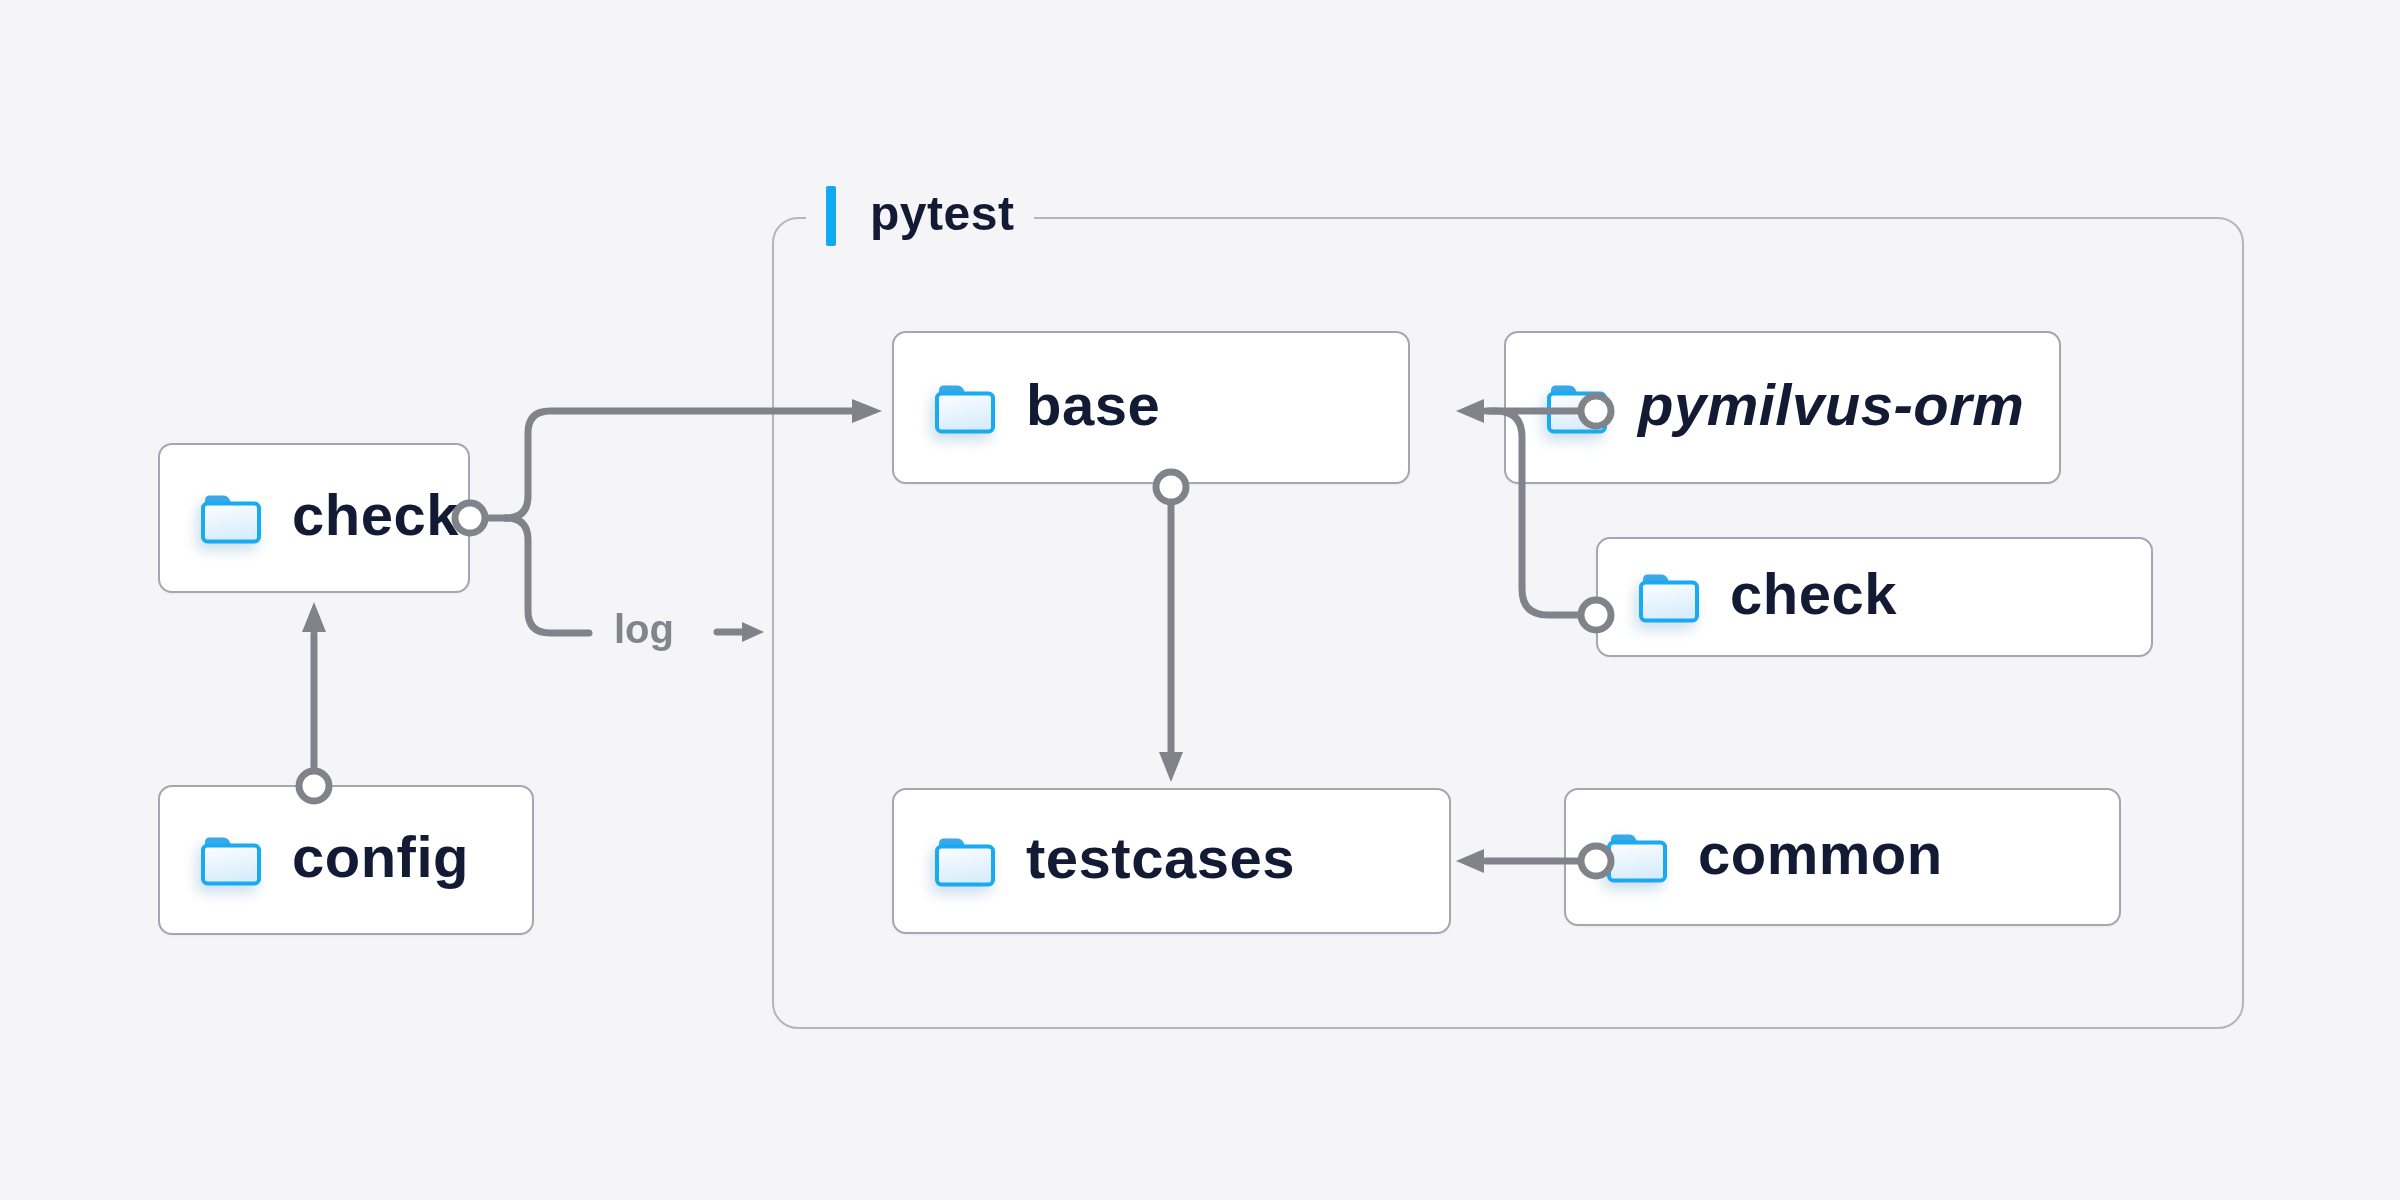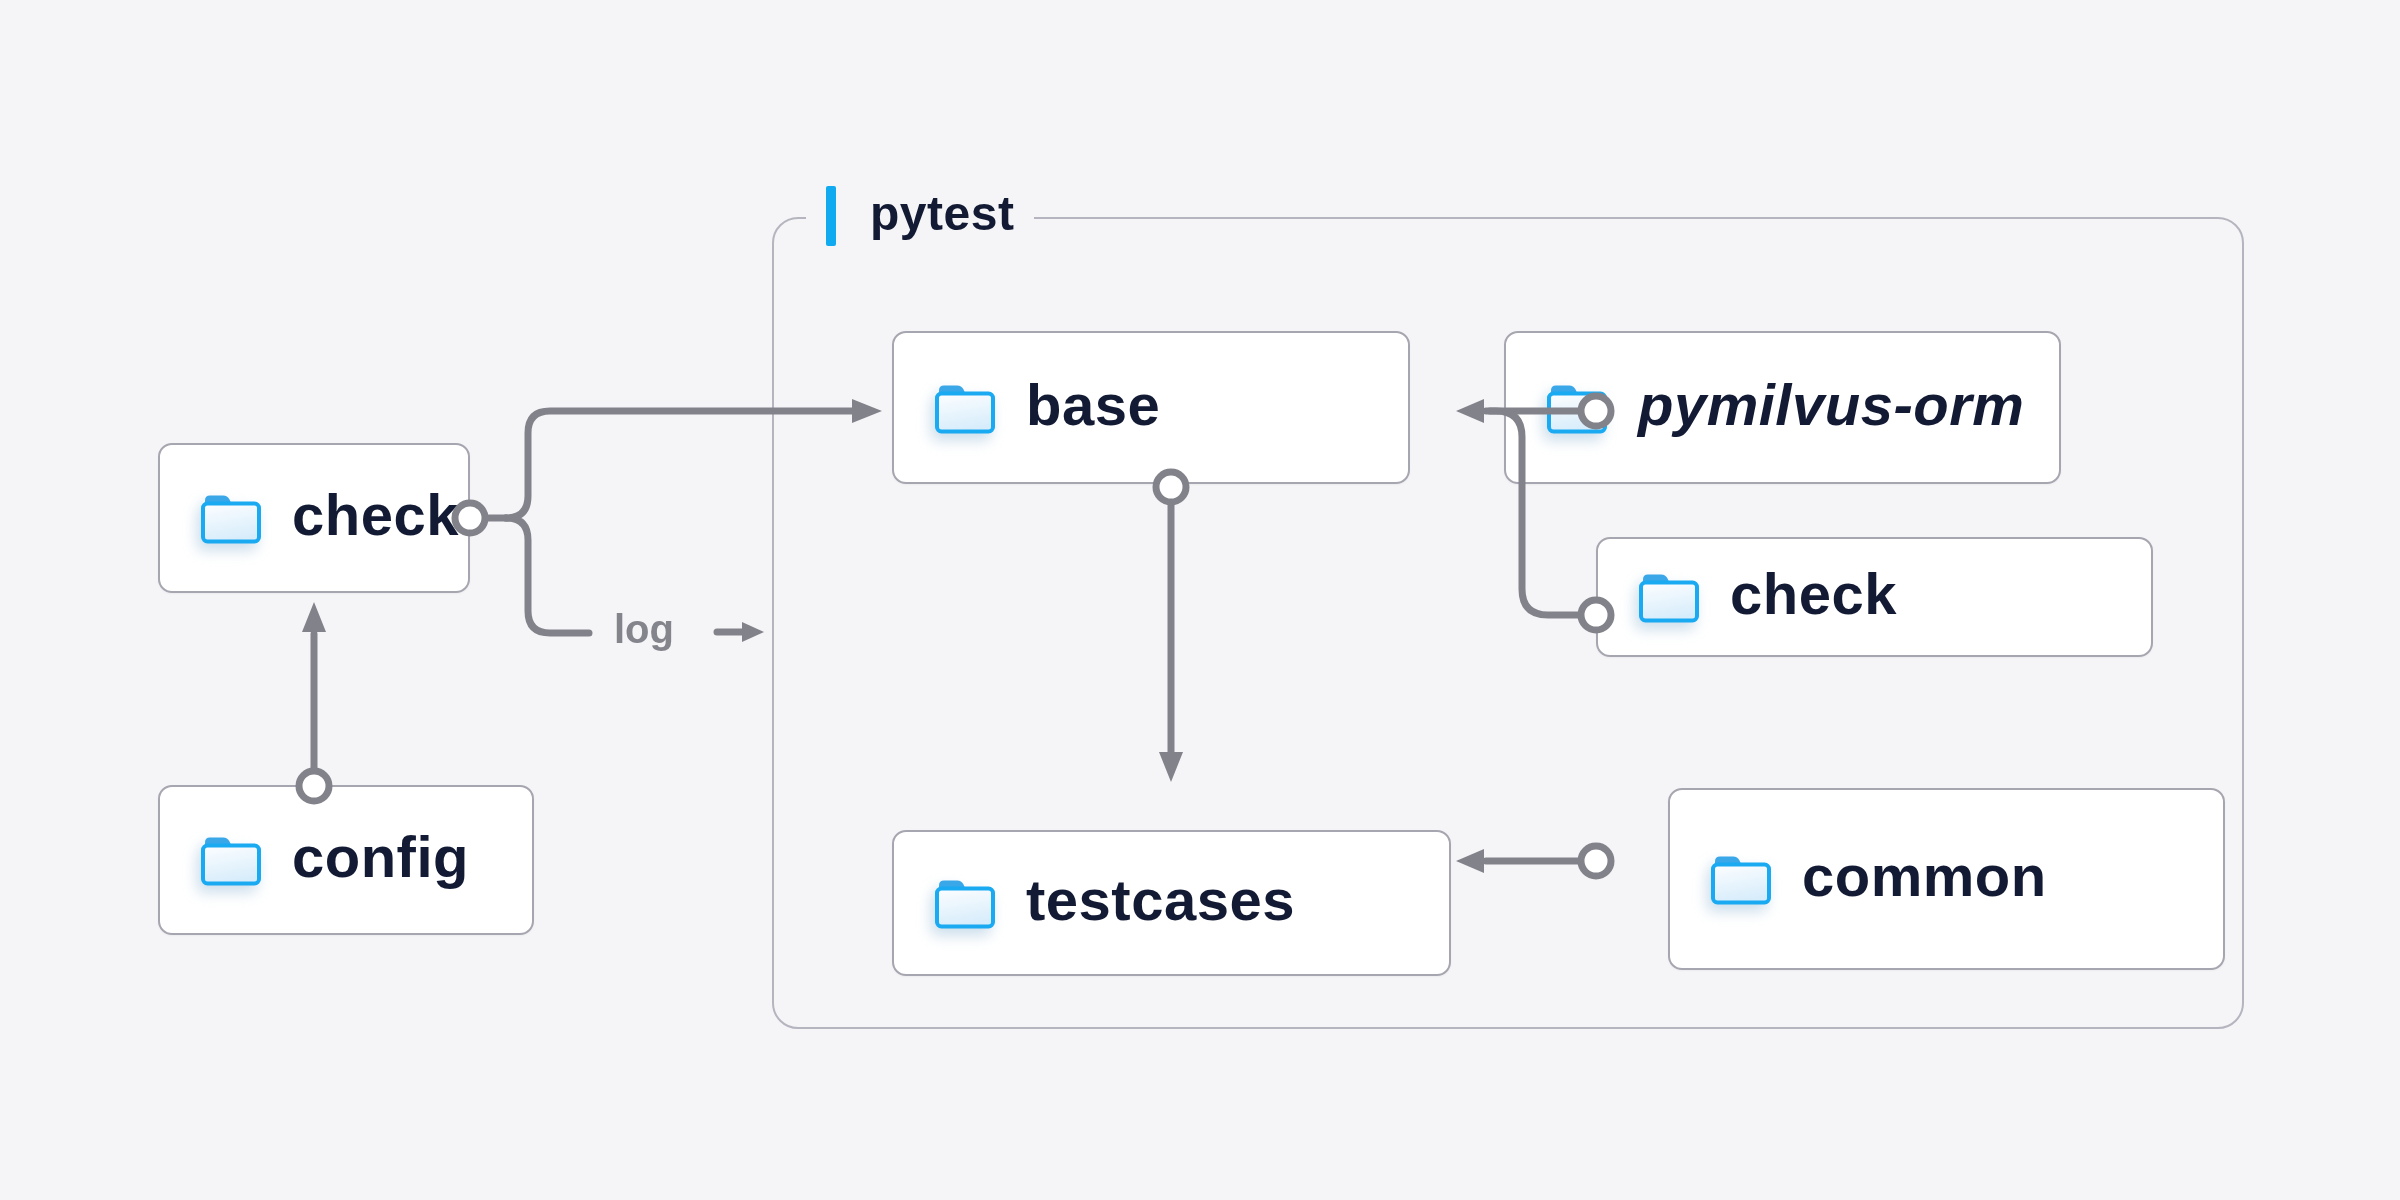--- a/index.html
+++ b/index.html
@@ -70,7 +70,7 @@
   #node-utils     {left:158px;top:443px;width:312px;height:150px;}
   #node-config    {left:158px;top:785px;width:376px;height:150px;}
   #node-base      {left:892px;top:331px;width:518px;height:153px;text-align:center;}
-  #node-testcases {left:892px;top:788px;width:559px;height:146px;margin-top:42px;}
+  #node-testcases {left:892px;top:788px;width:559px;height:146px;}
   #node-pymilvus  {left:1504px;top:331px;width:557px;height:153px;font-style:italic;}
   #node-check     {left:1596px;top:537px;width:557px;height:120px;}
   #node-common    {left:1668px;top:788px;width:557px;height:182px;}

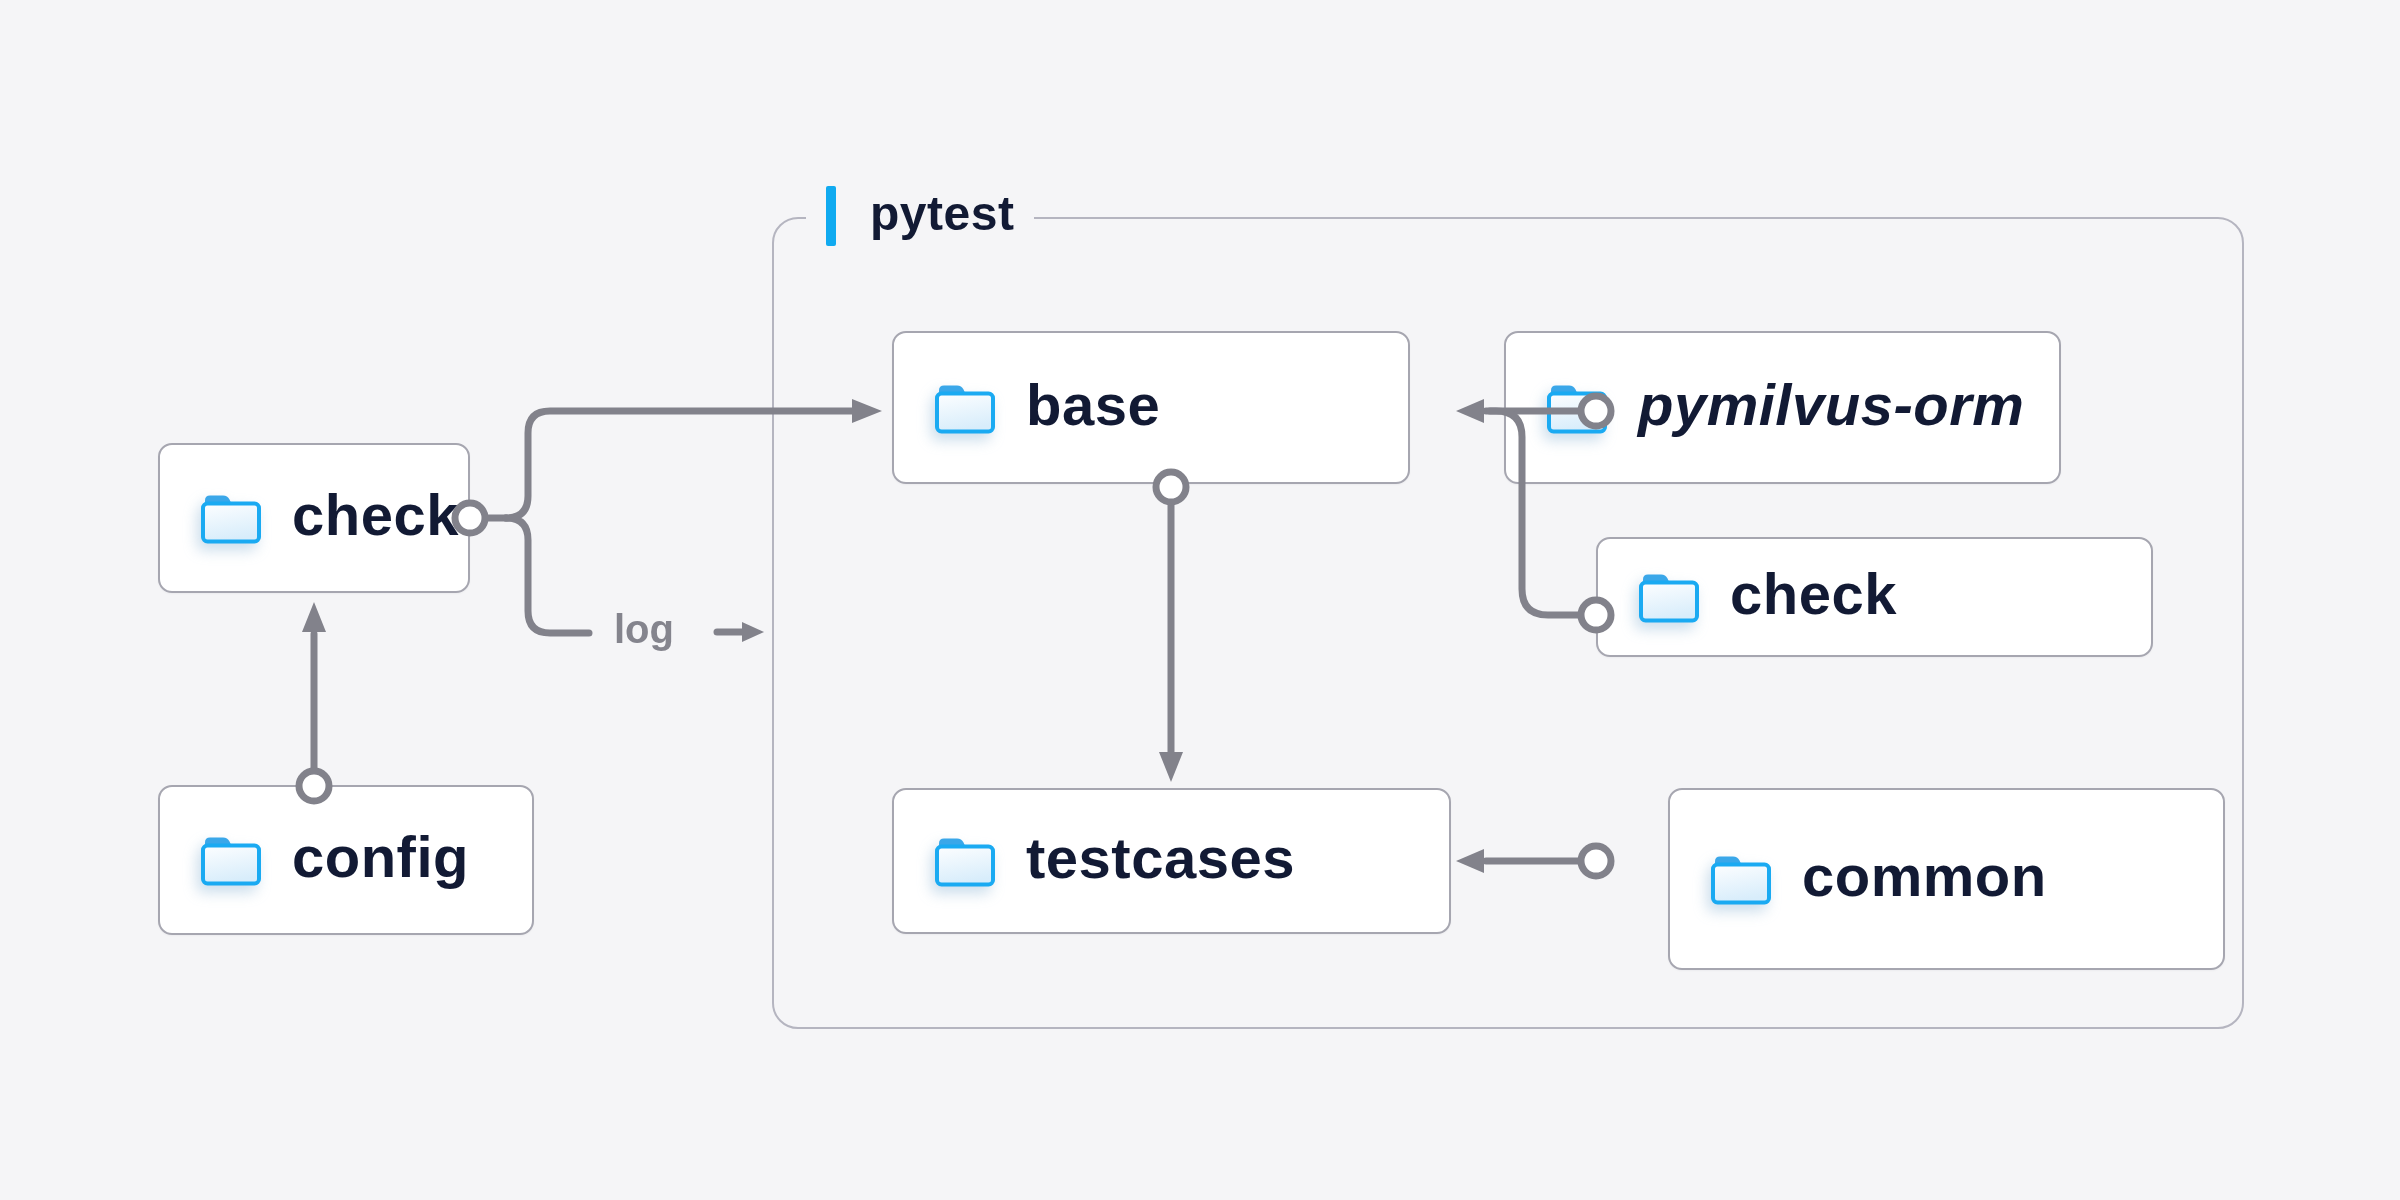--- a/index.html
+++ b/index.html
@@ -73,7 +73,7 @@
   #node-testcases {left:892px;top:788px;width:559px;height:146px;}
   #node-pymilvus  {left:1504px;top:331px;width:557px;height:153px;font-style:italic;}
   #node-check     {left:1596px;top:537px;width:557px;height:120px;}
-  #node-common    {left:1668px;top:788px;width:557px;height:182px;}
+  #node-common    {left:1564px;top:788px;width:557px;height:138px;}
 
   .edge-label{
     position:absolute;left:582px;top:602px;width:124px;height:62px;

